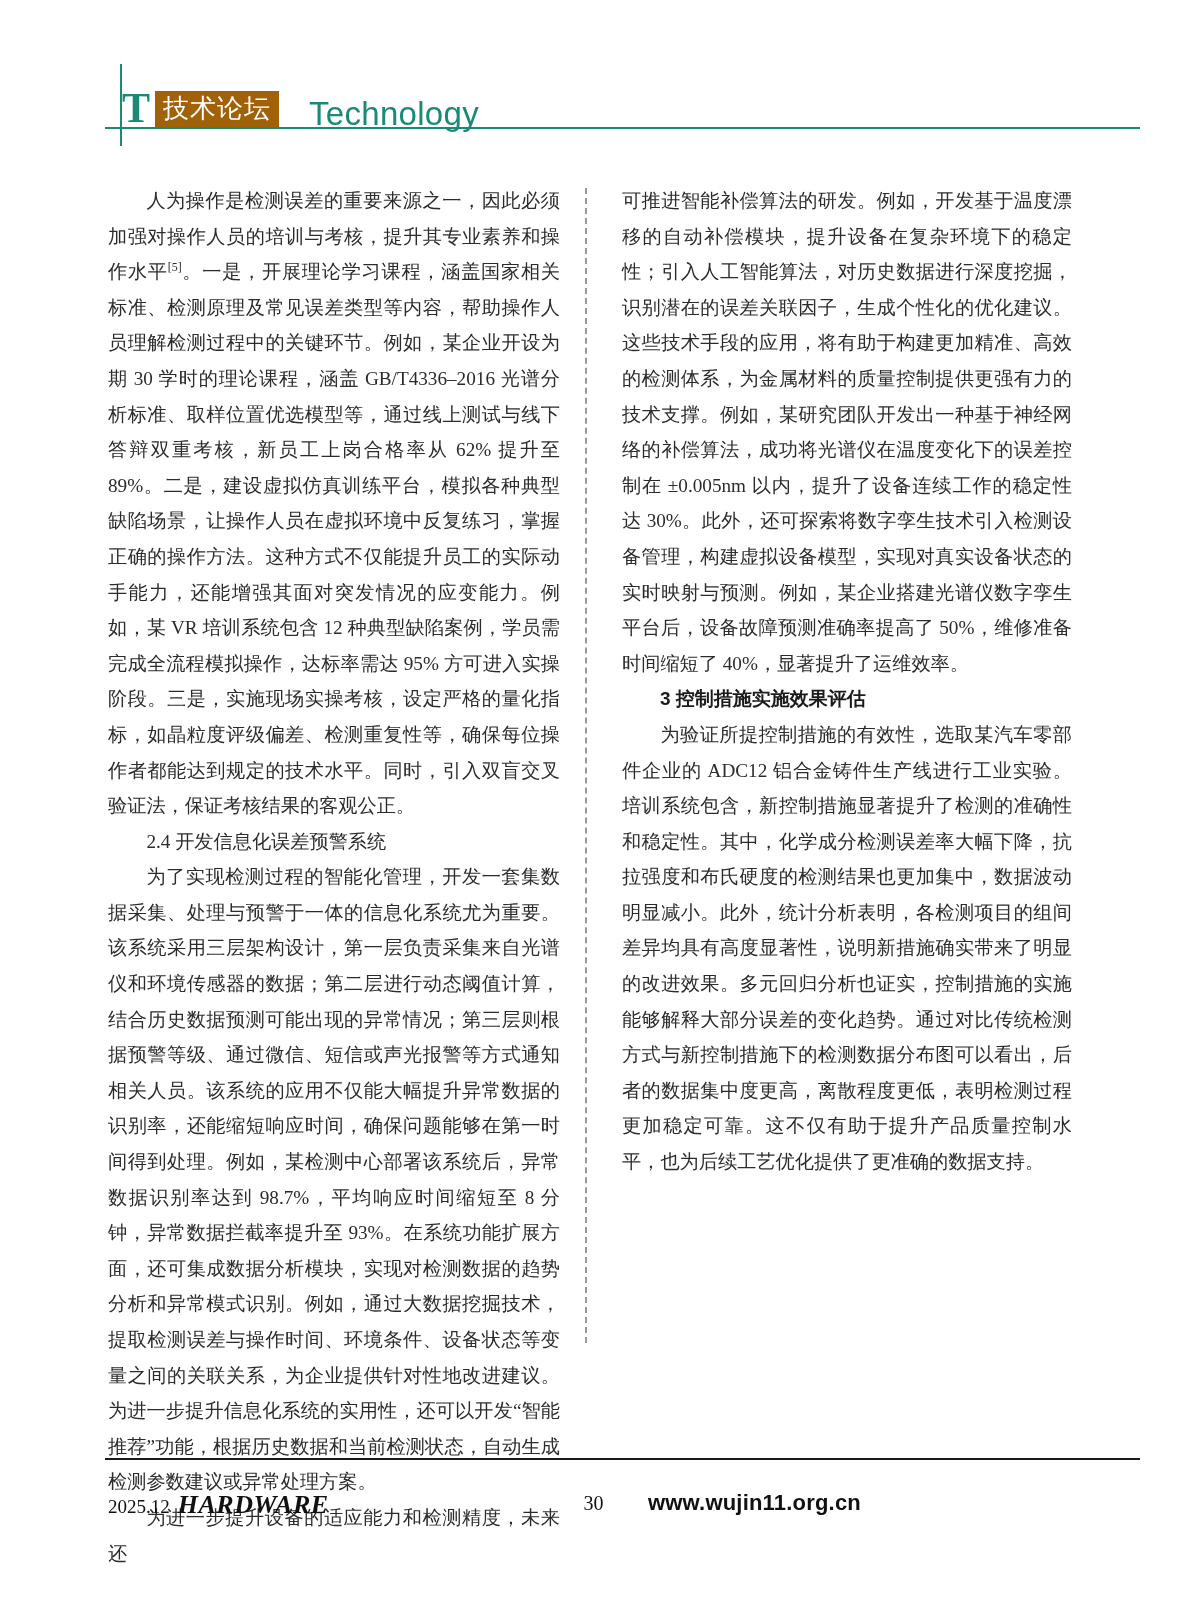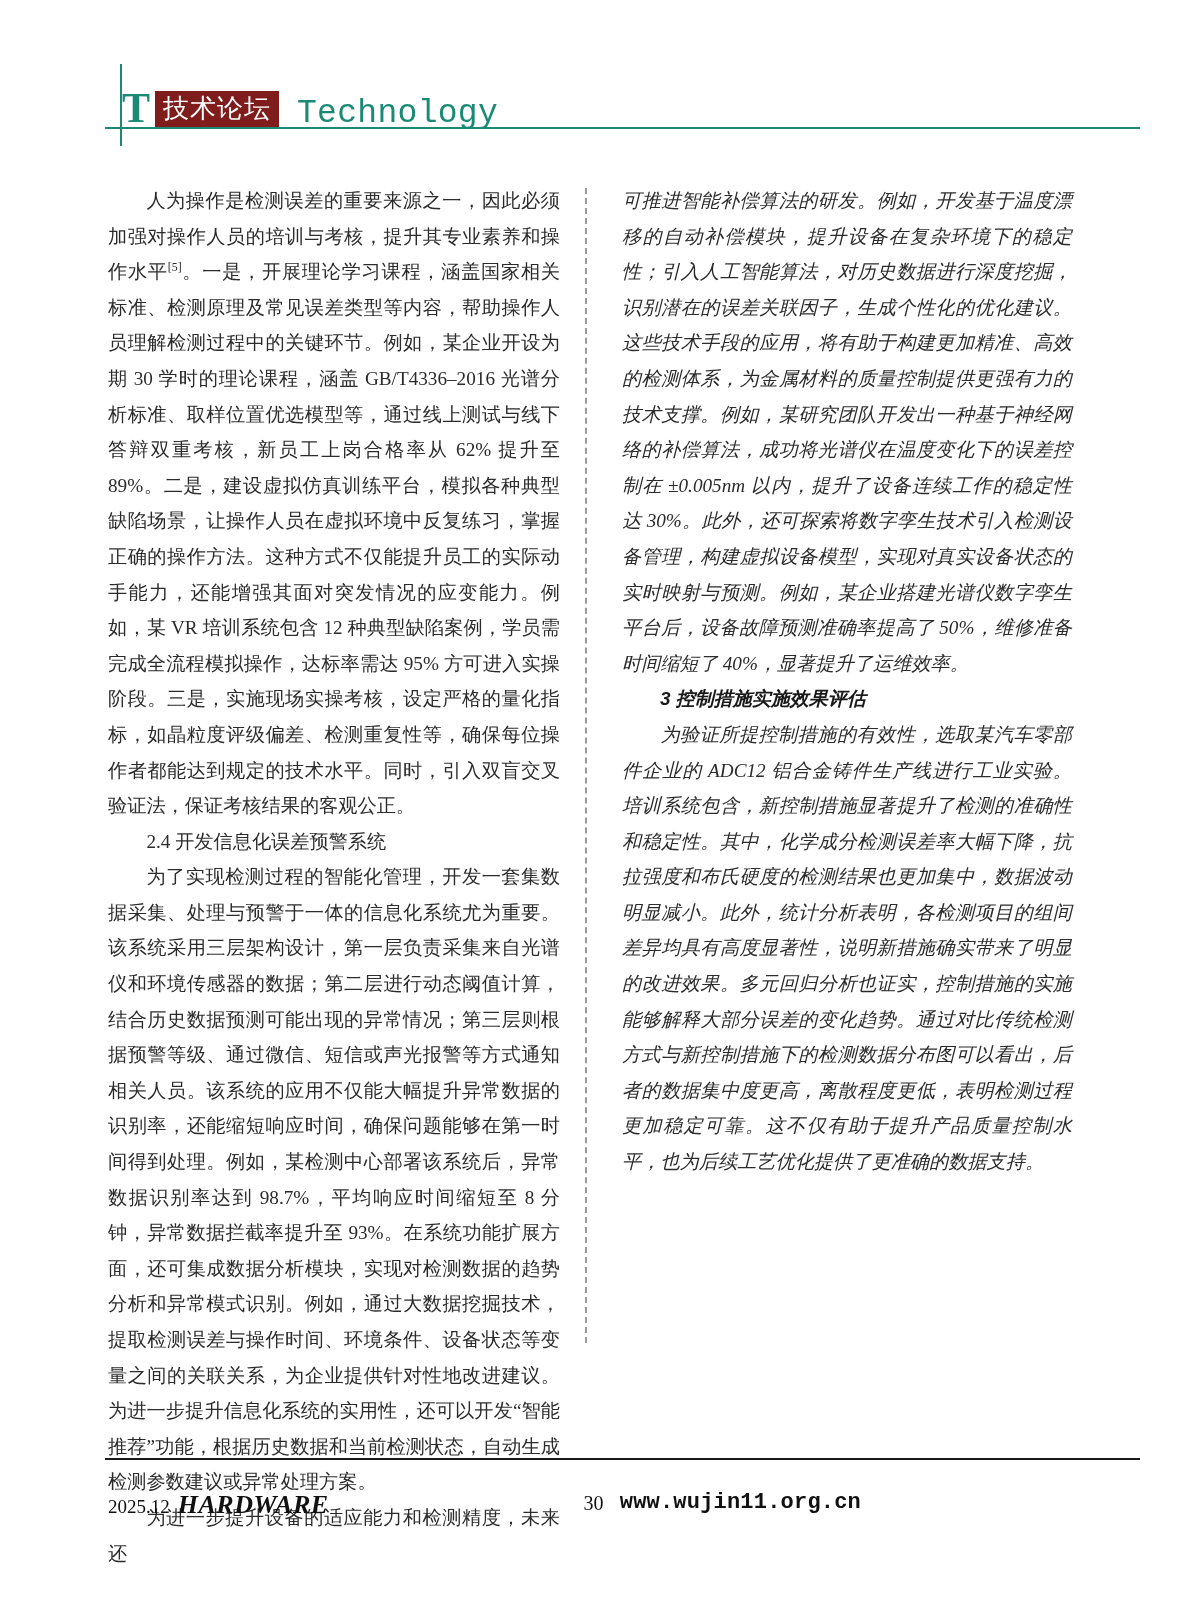--- a/index.html
+++ b/index.html
@@ -61,7 +61,7 @@
     top: 1px;
   }
   .brand-cn-box {
-    background: #7f1d1d;
+    background: #a16207;
     color: #ffffff;
     font-family: "Liberation Sans", "DejaVu Sans", sans-serif;
     font-size: 26px;

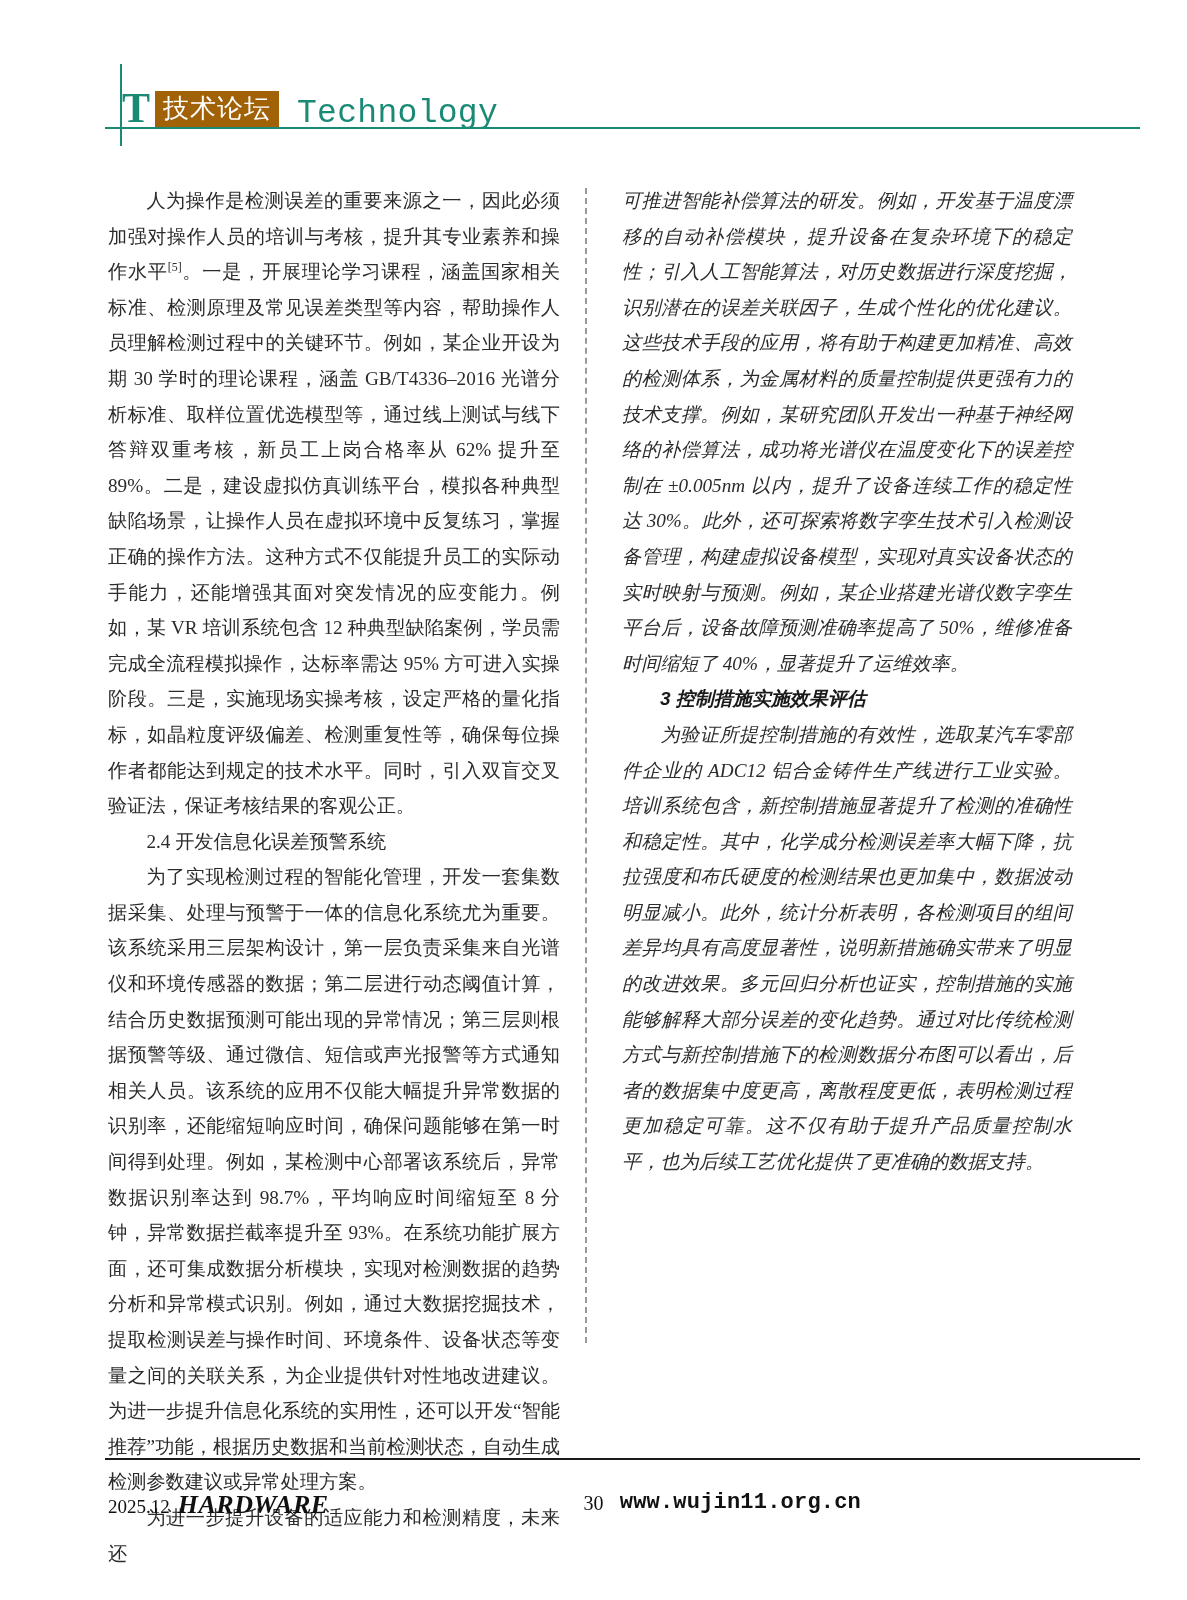--- a/index.html
+++ b/index.html
@@ -73,10 +73,10 @@
     top: -1px;
   }
   .brand-en {
-    font-family: Liberation Mono, monospace;
+    font-family: Liberation Sans, sans-serif;
     font-size: 33px;
     color: #1a8a75;
-    margin-left: 18px;
+    margin-left: 30px;
     line-height: 1;
     position: relative;
     top: 2px;

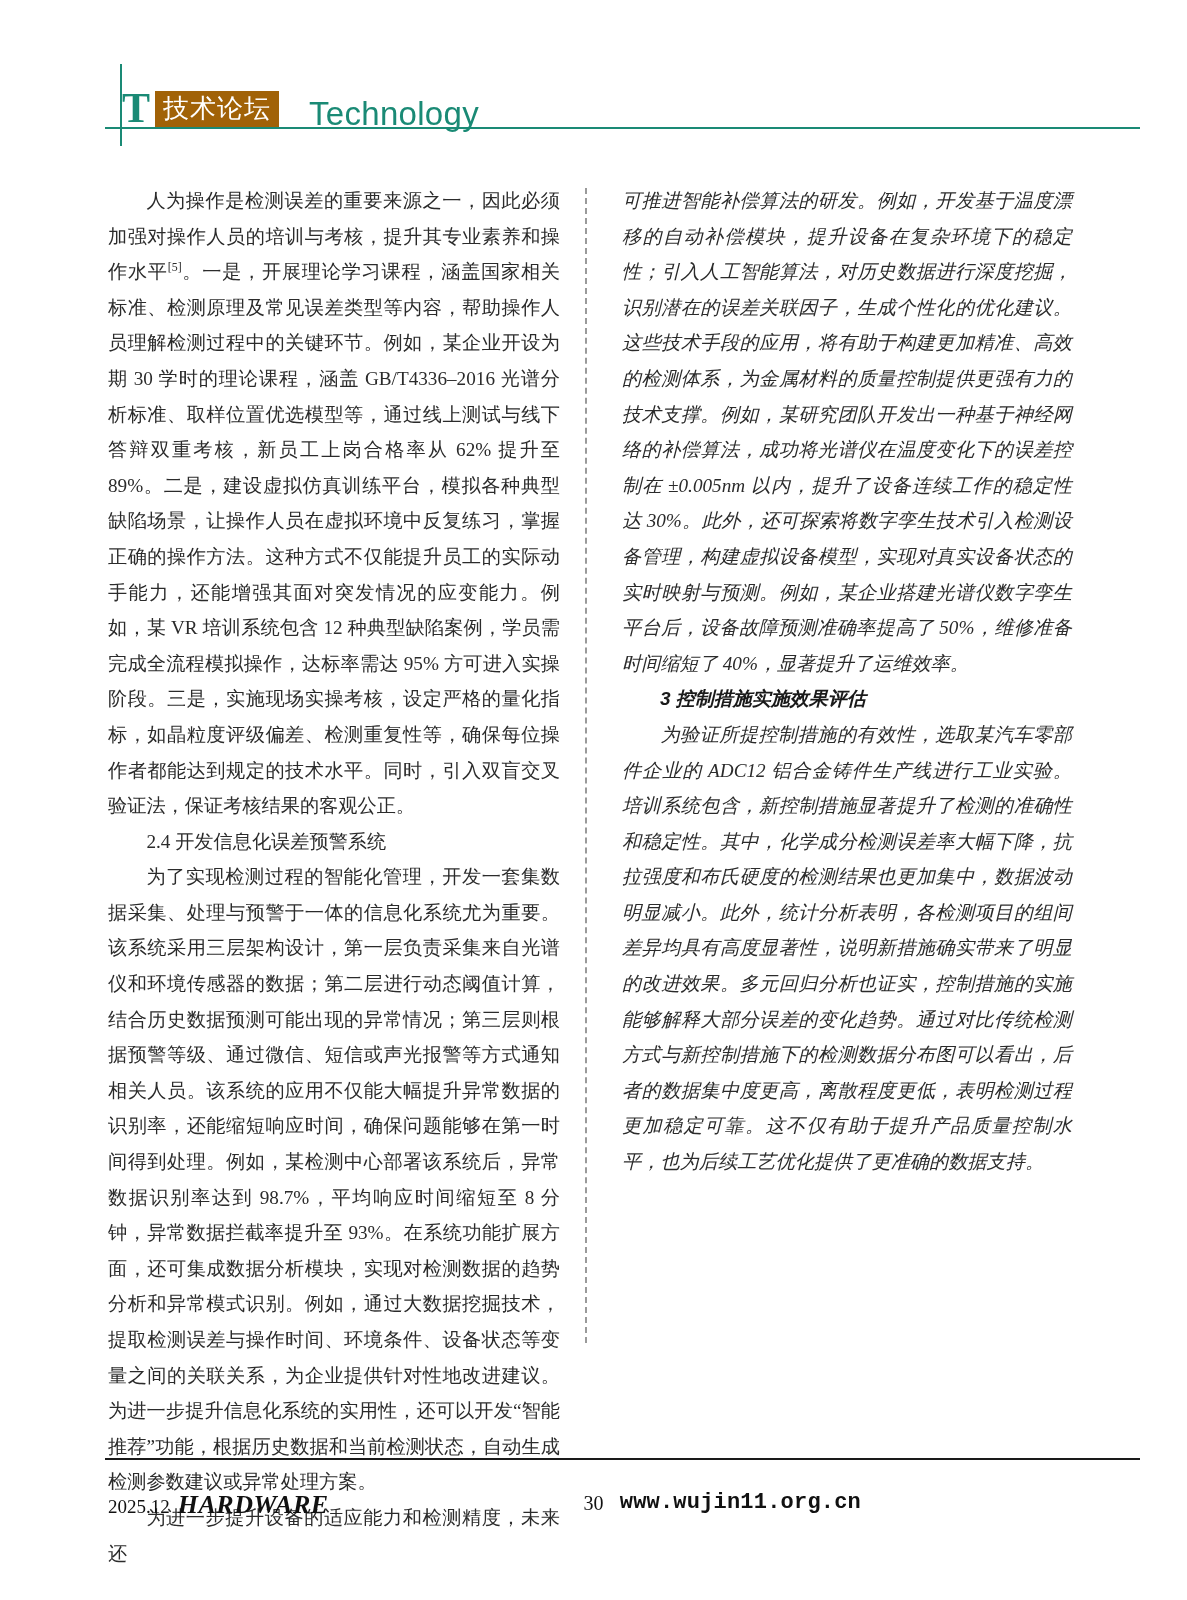--- a/index.html
+++ b/index.html
@@ -102,7 +102,7 @@
     text-justify: inter-ideograph;
   }
   .col-left  { left: 108px; }
-  .col-right { left: 622px; width: 450px; font-style: italic; }
+  .col-right { left: 622px; width: 450px; }
 
   .col-divider {
     position: absolute;

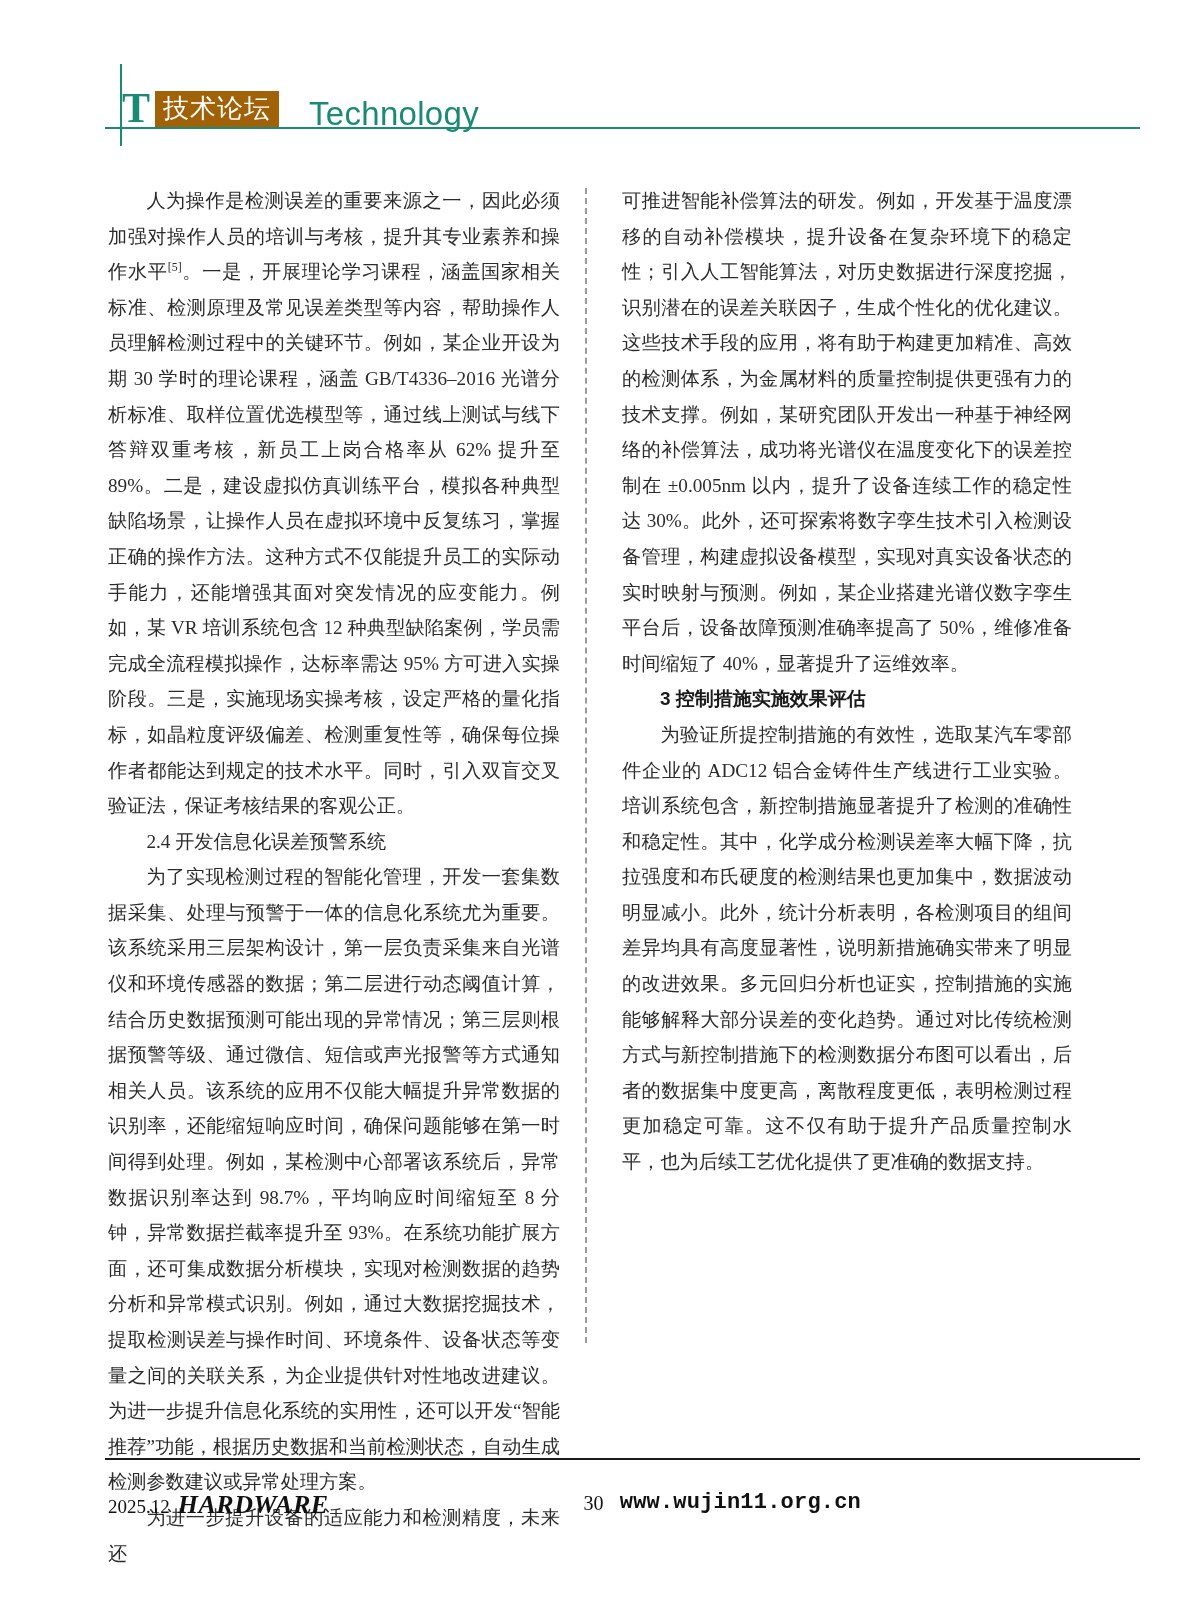--- a/index.html
+++ b/index.html
@@ -193,7 +193,7 @@
     position: absolute;
     right: 108px;
     top: 70px;
-    font-family: Liberation Mono, monospace;
+    font-family: Liberation Sans, sans-serif;
     font-weight: 700;
     font-size: 22px;
     color: #111;

